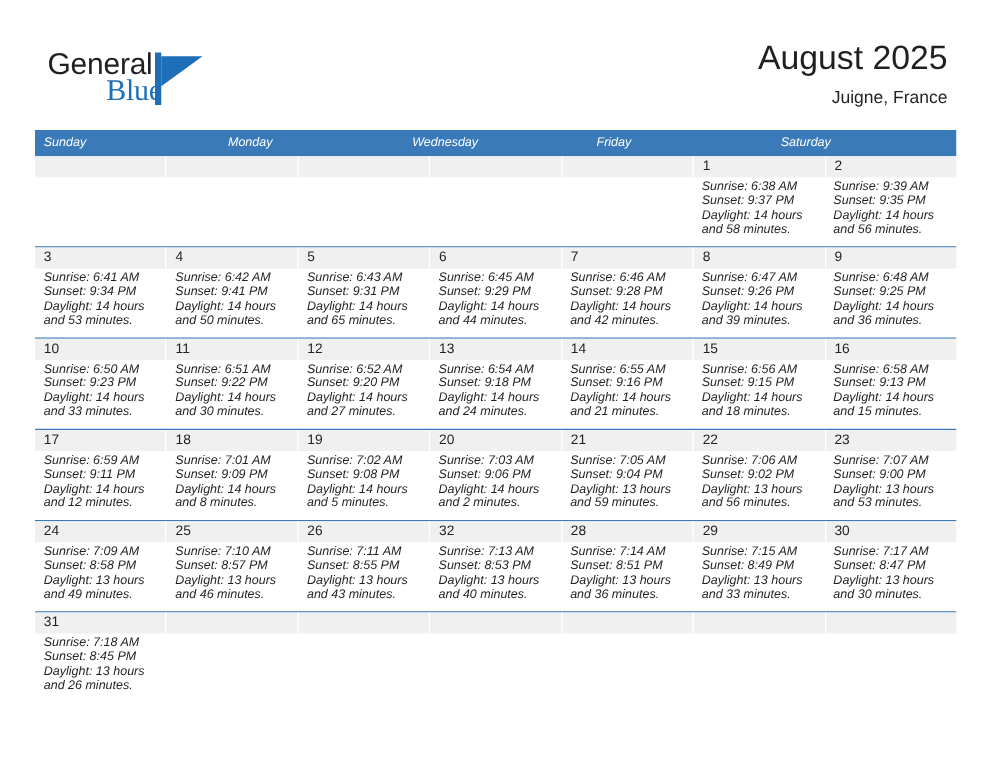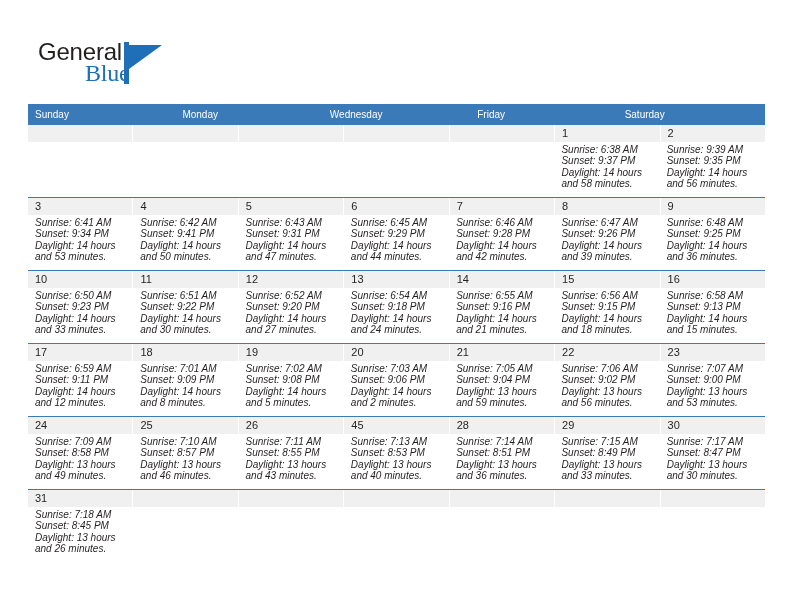--- a/index.html
+++ b/index.html
@@ -187,6 +187,10 @@
       <span class="logo-blue">Blue</span>
     </div>
 
+    <div class="title-block">
+      <div class="cal-title">August 2025</div>
+      <div class="cal-subtitle">Juigne, France</div>
+    </div>
 
   </div>
 

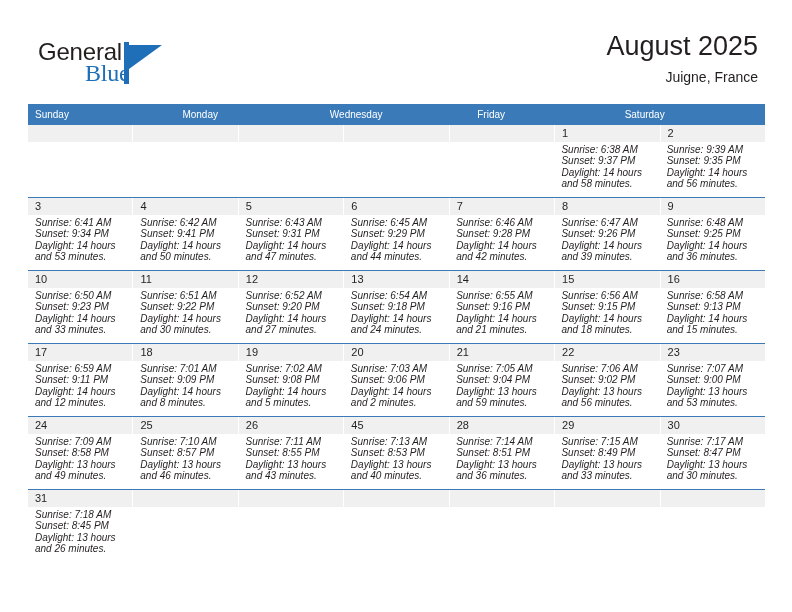--- a/index.html
+++ b/index.html
@@ -111,6 +111,7 @@
     width: 100%;
     background: #3a7ab8;
     height: 21px;
+    font-style: italic;
   }
   .dow {
     flex: 1 1 0;

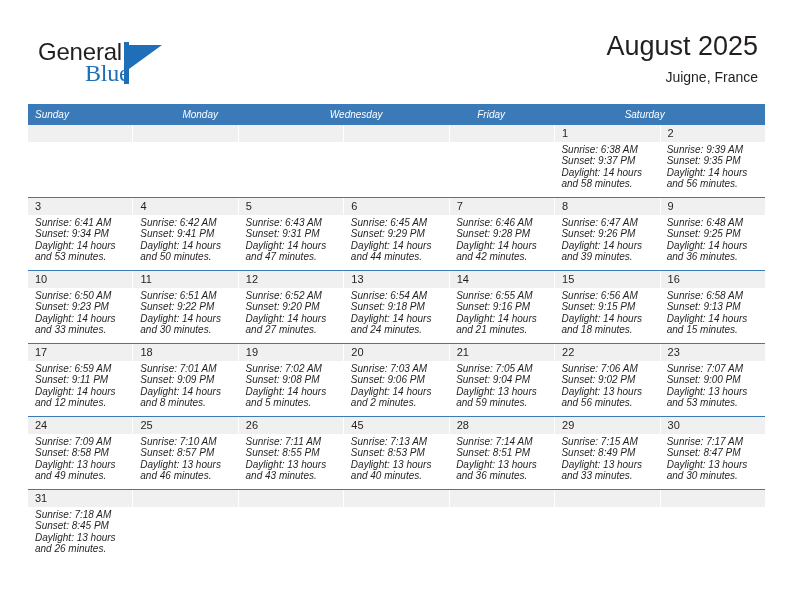--- a/index.html
+++ b/index.html
@@ -261,7 +261,7 @@
               <div class="ln">Sunrise: 6:43 AM</div>
               <div class="ln">Sunset: 9:31 PM</div>
               <div class="ln">Daylight: 14 hours</div>
-              <div class="ln">and 47 minutes.</div>
+              <div class="ln">and 65 minutes.</div>
             </div>
             <div class="cell">
               <div class="ln">Sunrise: 6:45 AM</div>

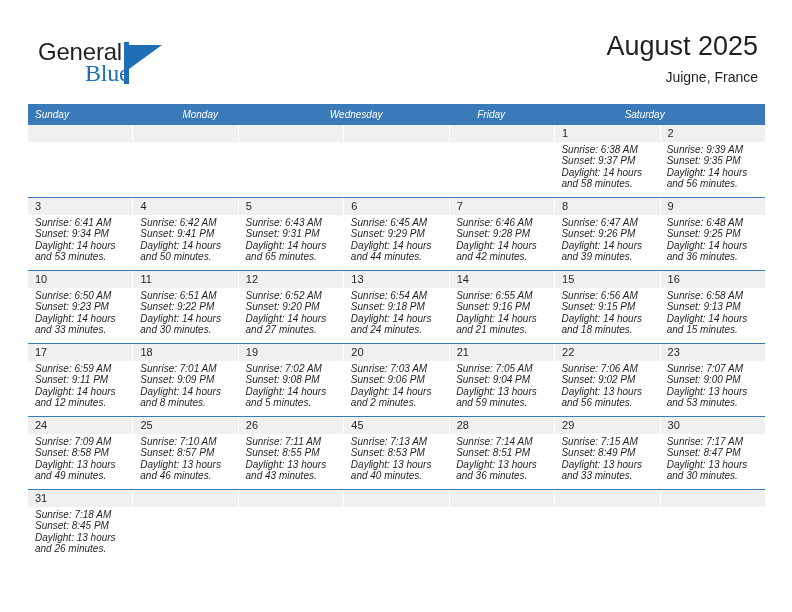--- a/index.html
+++ b/index.html
@@ -404,7 +404,7 @@
             <div class="daynum">24</div>
             <div class="daynum">25</div>
             <div class="daynum">26</div>
-            <div class="daynum">45</div>
+            <div class="daynum">32</div>
             <div class="daynum">28</div>
             <div class="daynum">29</div>
             <div class="daynum">30</div>

